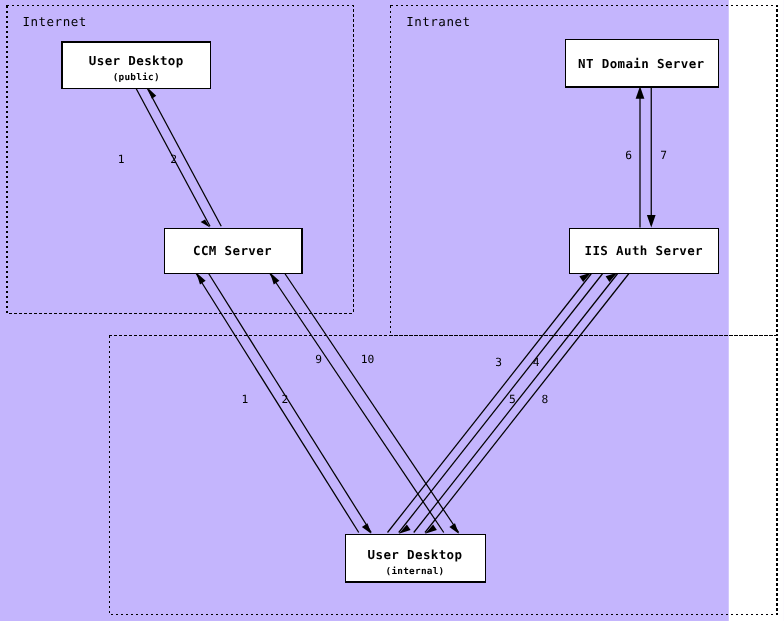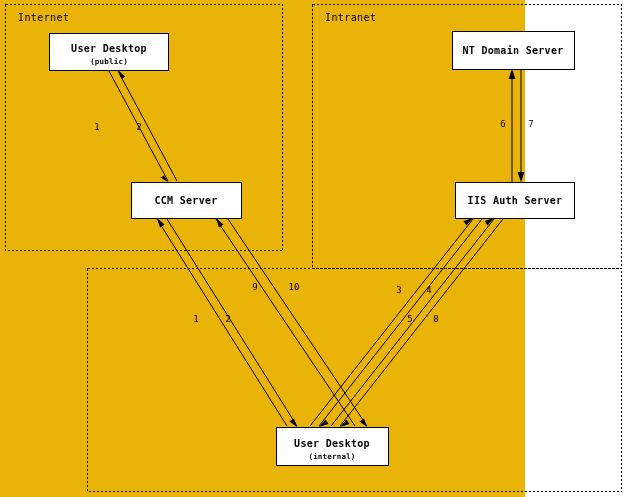--- a/index.html
+++ b/index.html
@@ -16,9 +16,9 @@
   }
   #diagram-root {
     position: relative;
-    width: 525px;
+    width: 583px;
     height: 497px;
-    background: #eab308;
+    background: #c4b5fd;
   }
   svg#diagram-svg {
     display: block;

